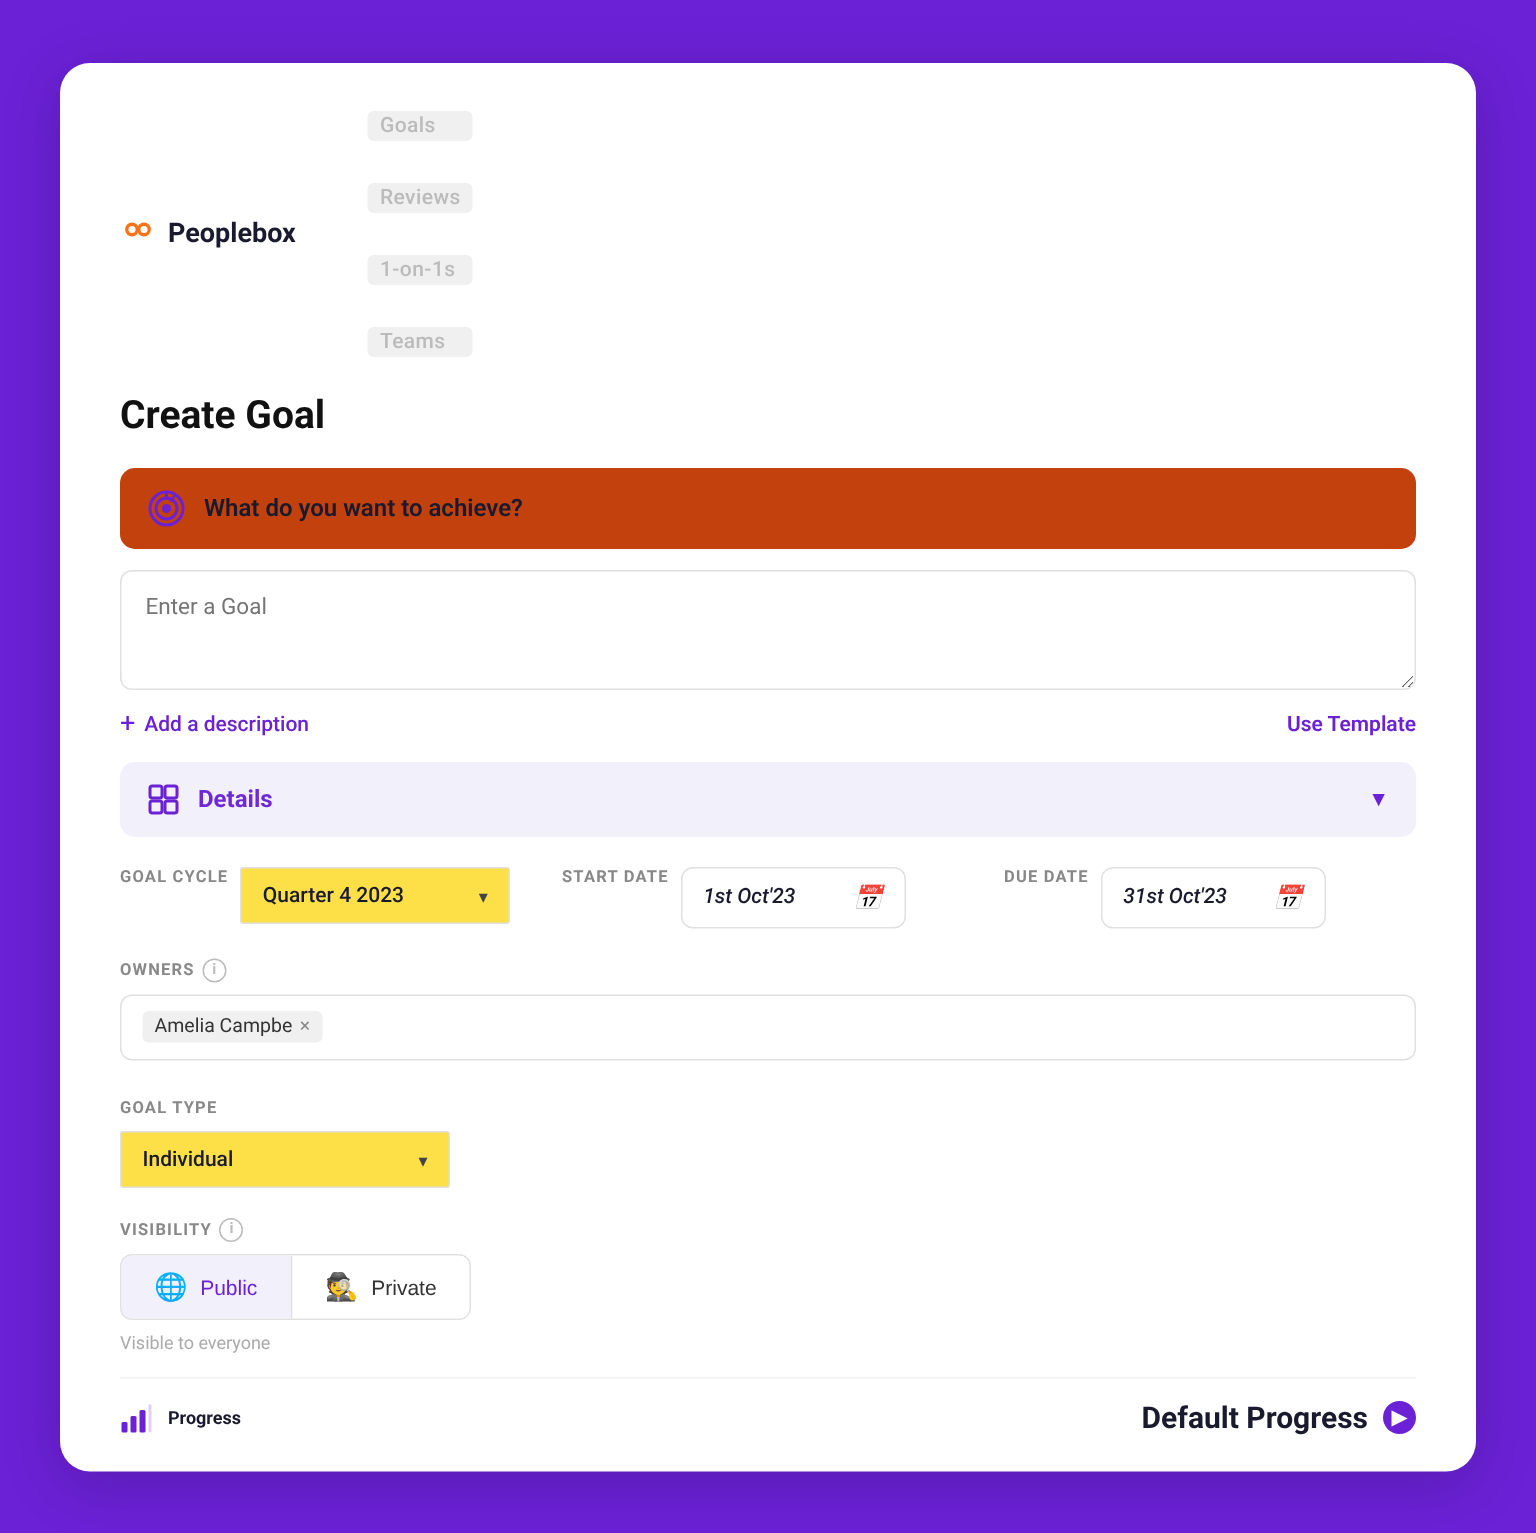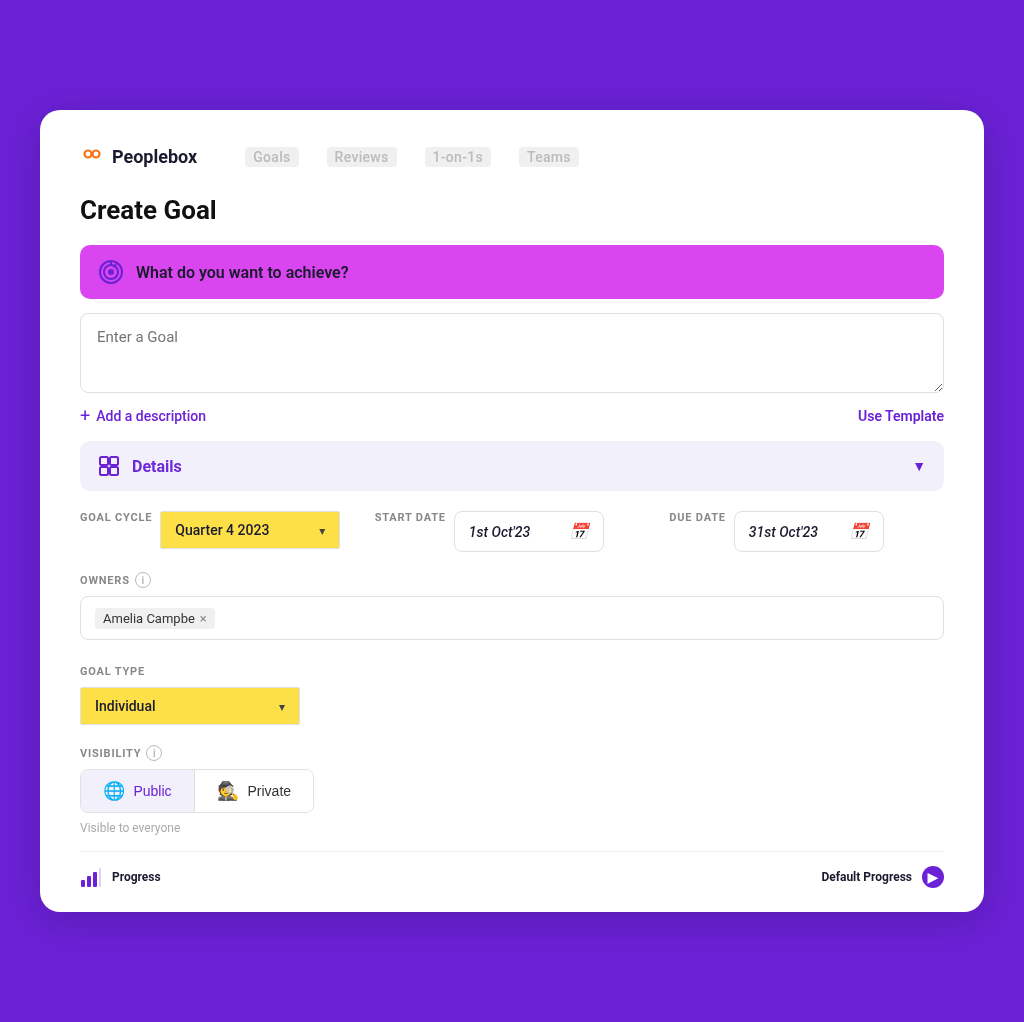--- a/index.html
+++ b/index.html
@@ -49,6 +49,7 @@
       display: flex;
       gap: 28px;
       margin-left: 16px;
+      flex-direction: column;
     }
 
     .nav-link {

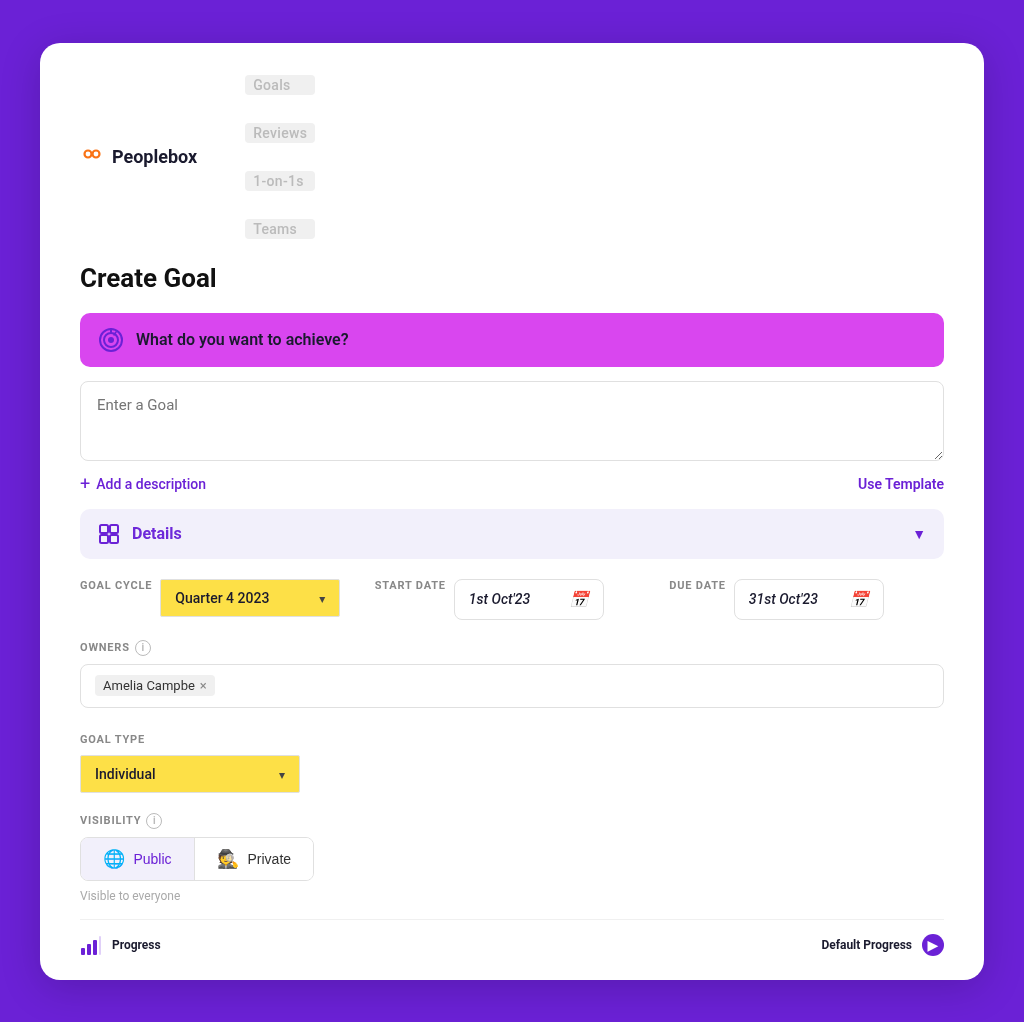--- a/index.html
+++ b/index.html
@@ -74,7 +74,7 @@
 
     
     .goal-prompt {
-      background: #d946ef;
+      background: #c2410c;
       border-radius: 10px;
       padding: 14px 18px;
       display: flex;

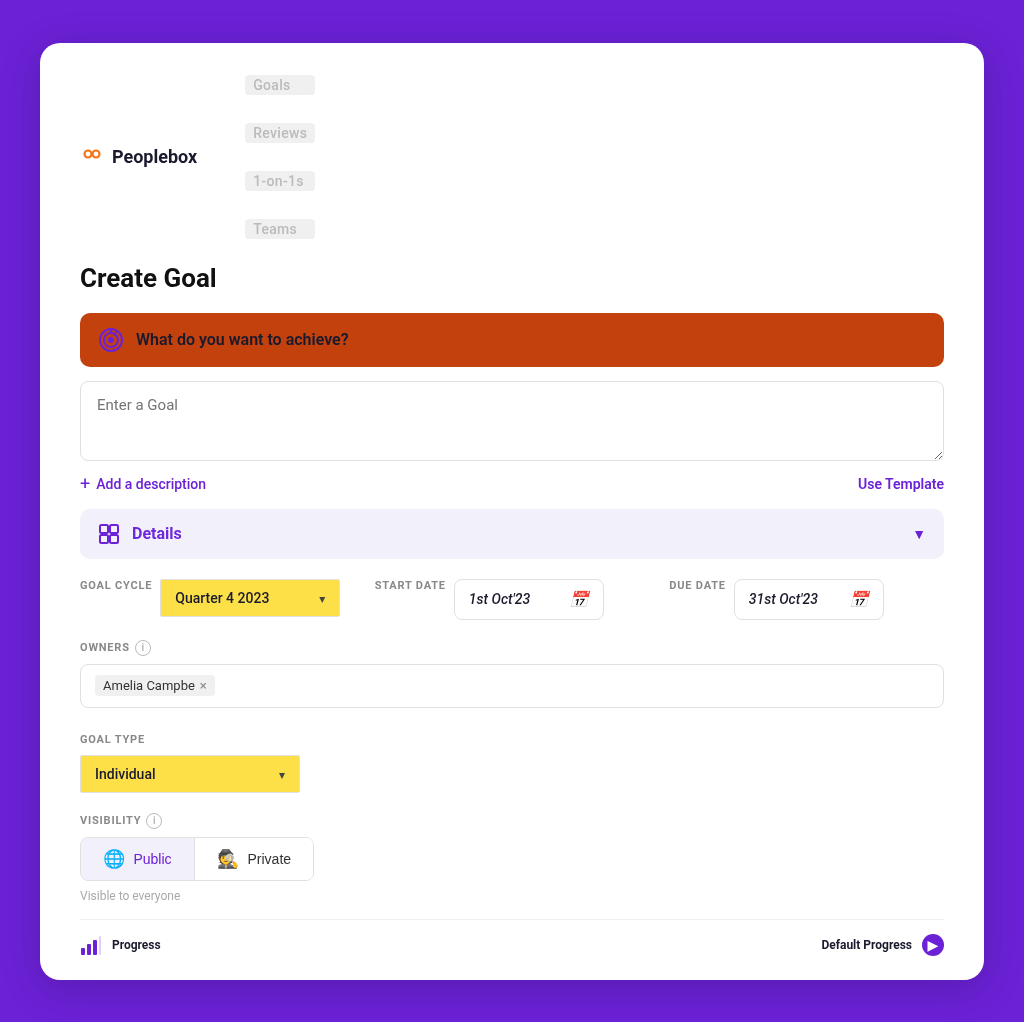--- a/index.html
+++ b/index.html
@@ -397,7 +397,7 @@
     }
 
     .progress-value {
-      font-size: 12px;
+      font-size: 20px;
       font-weight: 700;
       color: #1a1a2e;
     }

